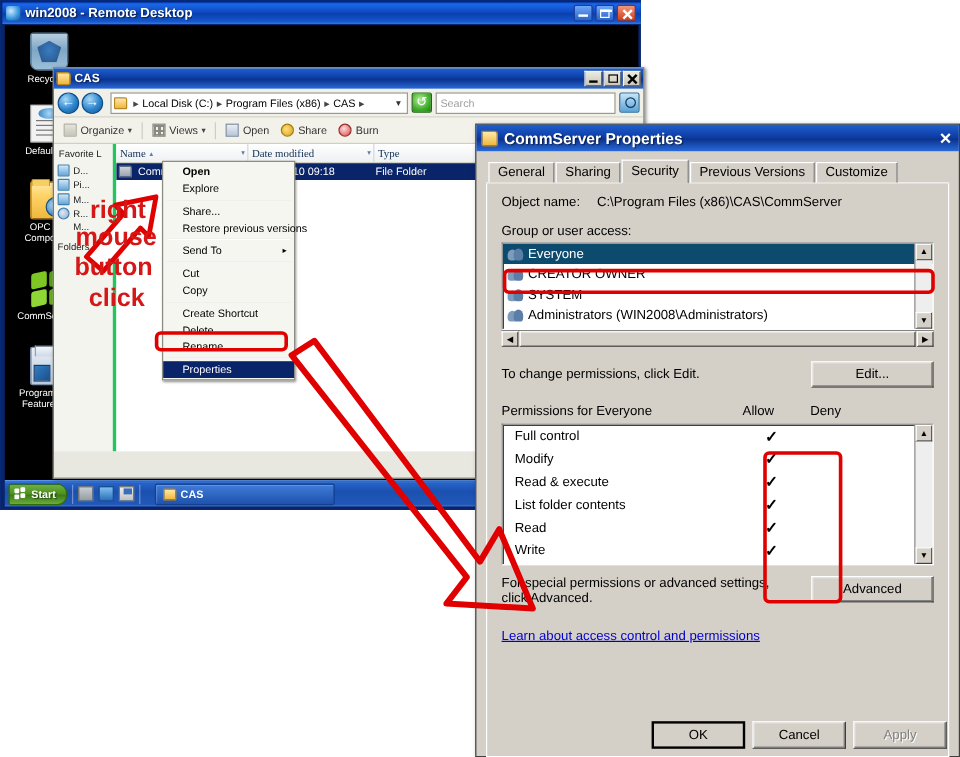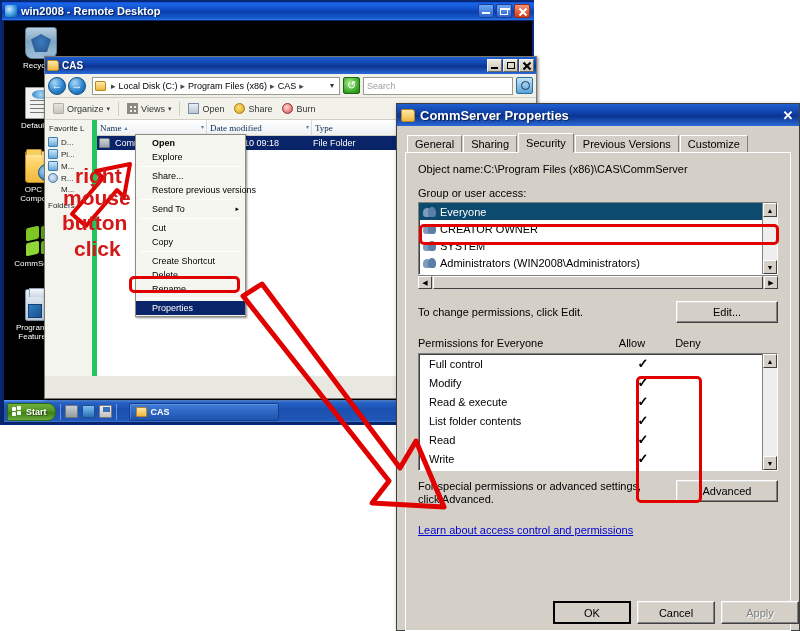--- a/index.html
+++ b/index.html
@@ -246,7 +246,7 @@
   #exp-body { display: flex; height: 256px; background: #fff; }
   #exp-sidebar {
     width: 52px; background: #f4f4ee;
-    border-right: 5px solid #22c55e;
+    border-right: 3px solid #22c55e;
     font-size: 8px; color: #222;
     padding: 2px 3px;
   }

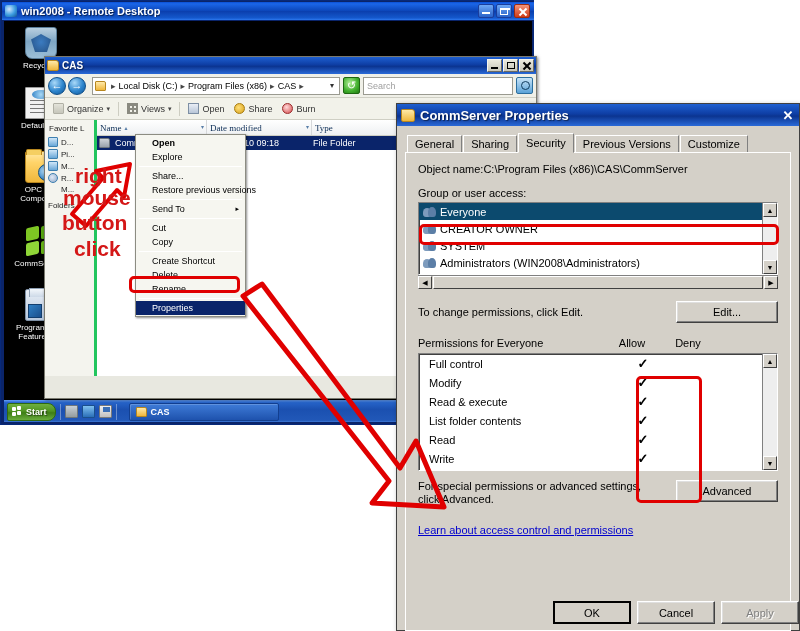--- a/index.html
+++ b/index.html
@@ -426,7 +426,7 @@
     position: relative;
   }
 
-  .row-label { display: flex; font-size: 11px; margin-bottom: 12px; }
+  .row-label { display: flex; gap: 14px; font-size: 11px; margin-bottom: 12px; }
   .field-label { font-size: 11px; margin-bottom: 3px; }
 
   .listbox {

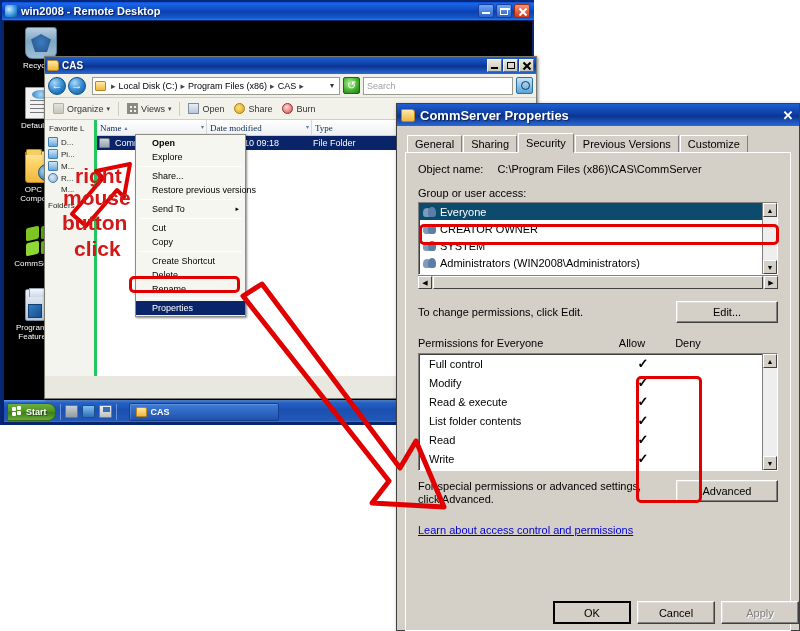--- a/index.html
+++ b/index.html
@@ -509,7 +509,7 @@
 
   #props-footer {
     position: absolute; left: 0; right: 0; bottom: 8px;
-    display: flex; justify-content: flex-end; gap: 6px; 
+    display: flex; justify-content: flex-end; gap: 6px; padding-right: 10px;
   }
   #props-footer .btn { width: 78px; height: 23px; }
 

